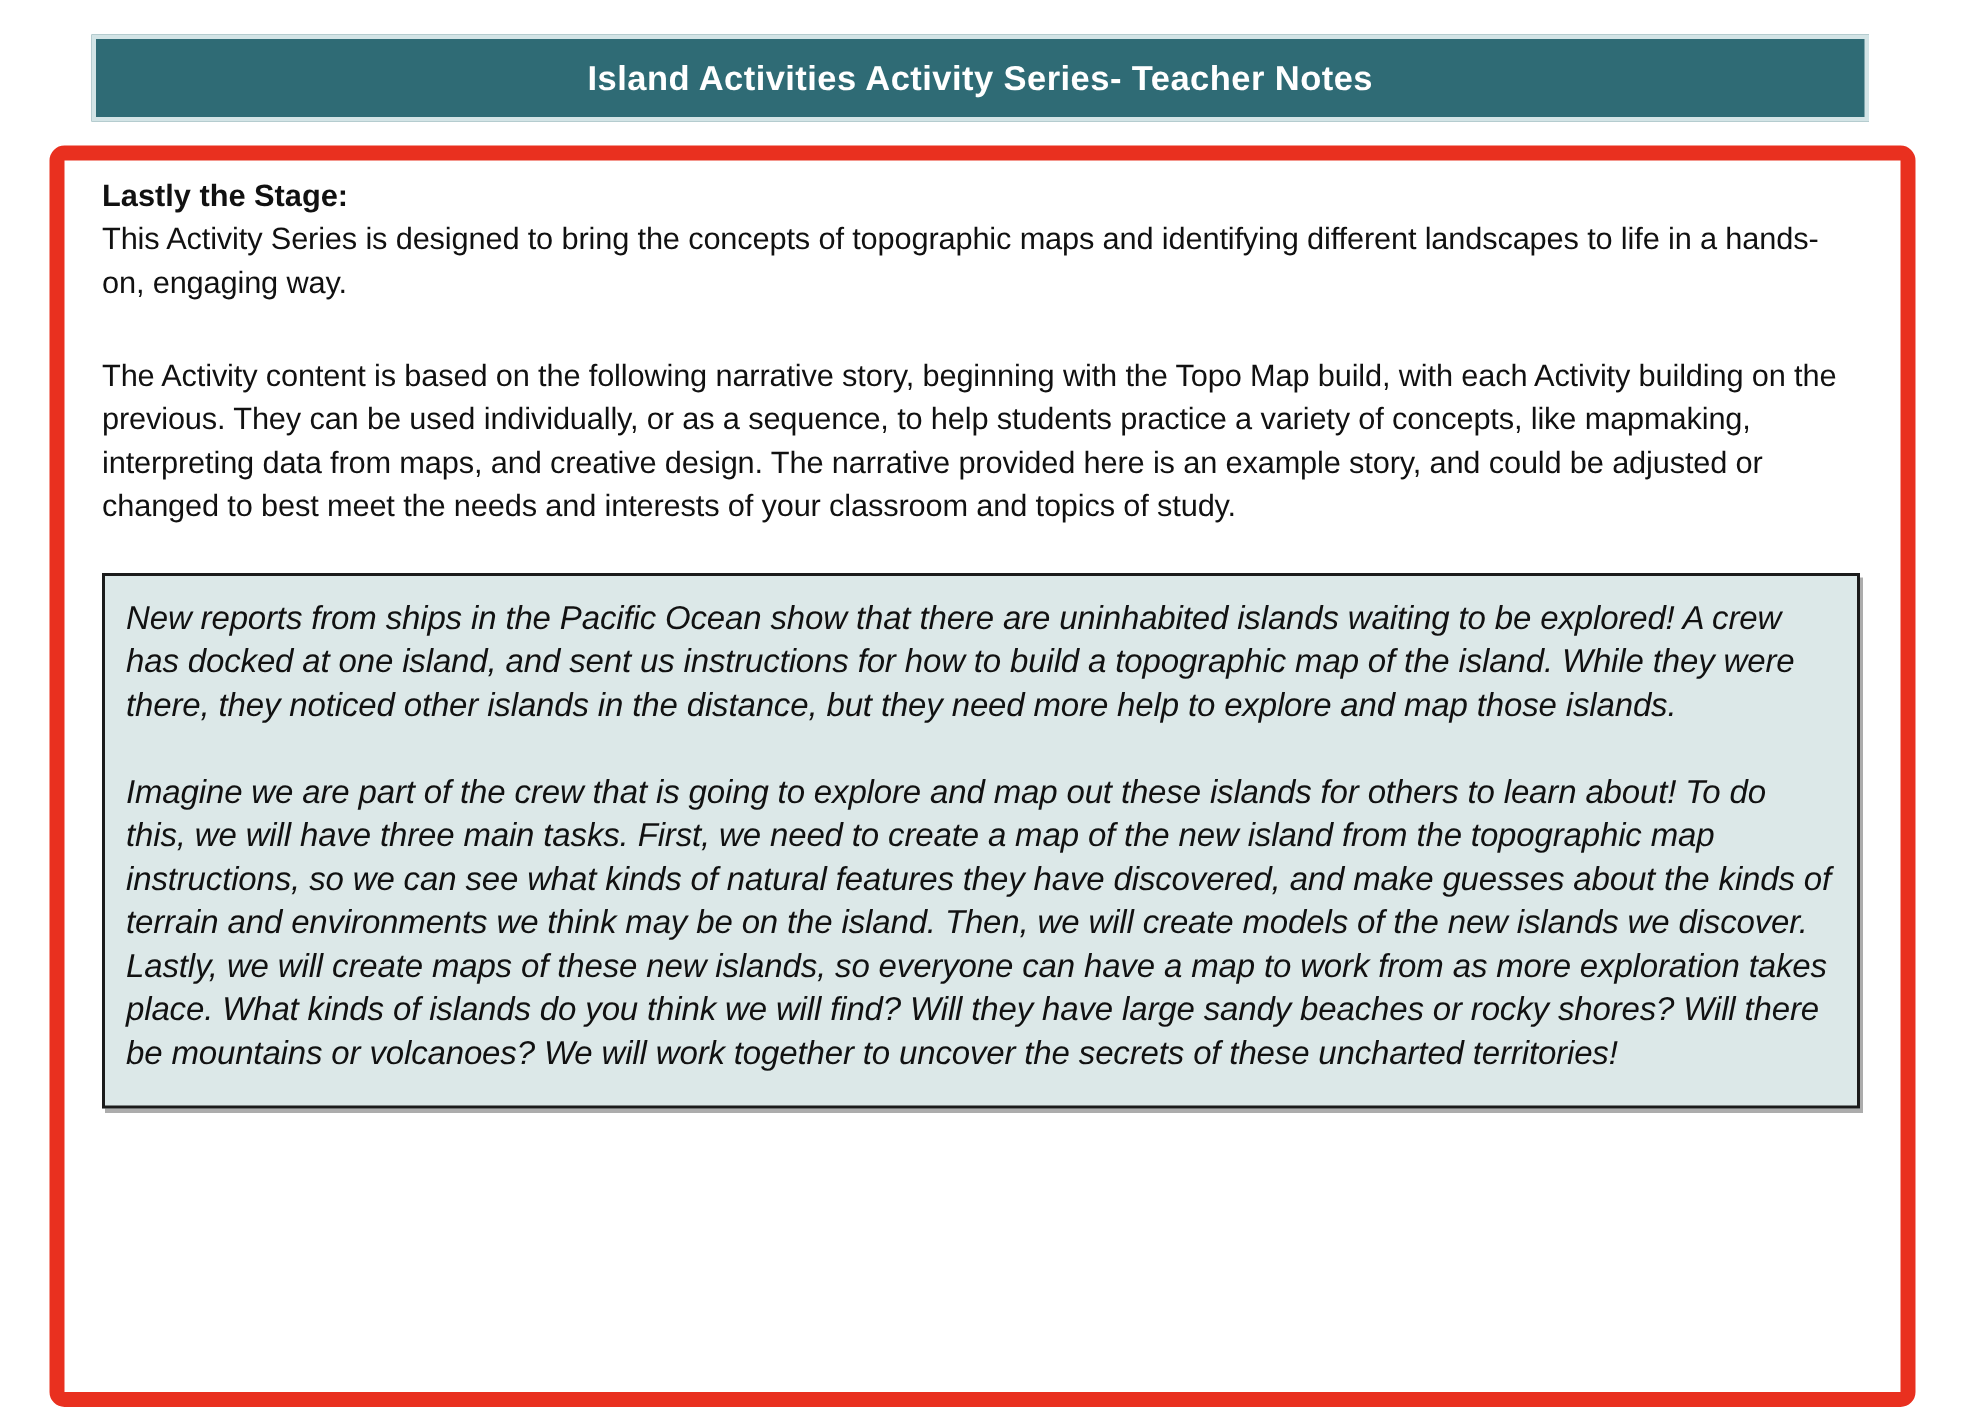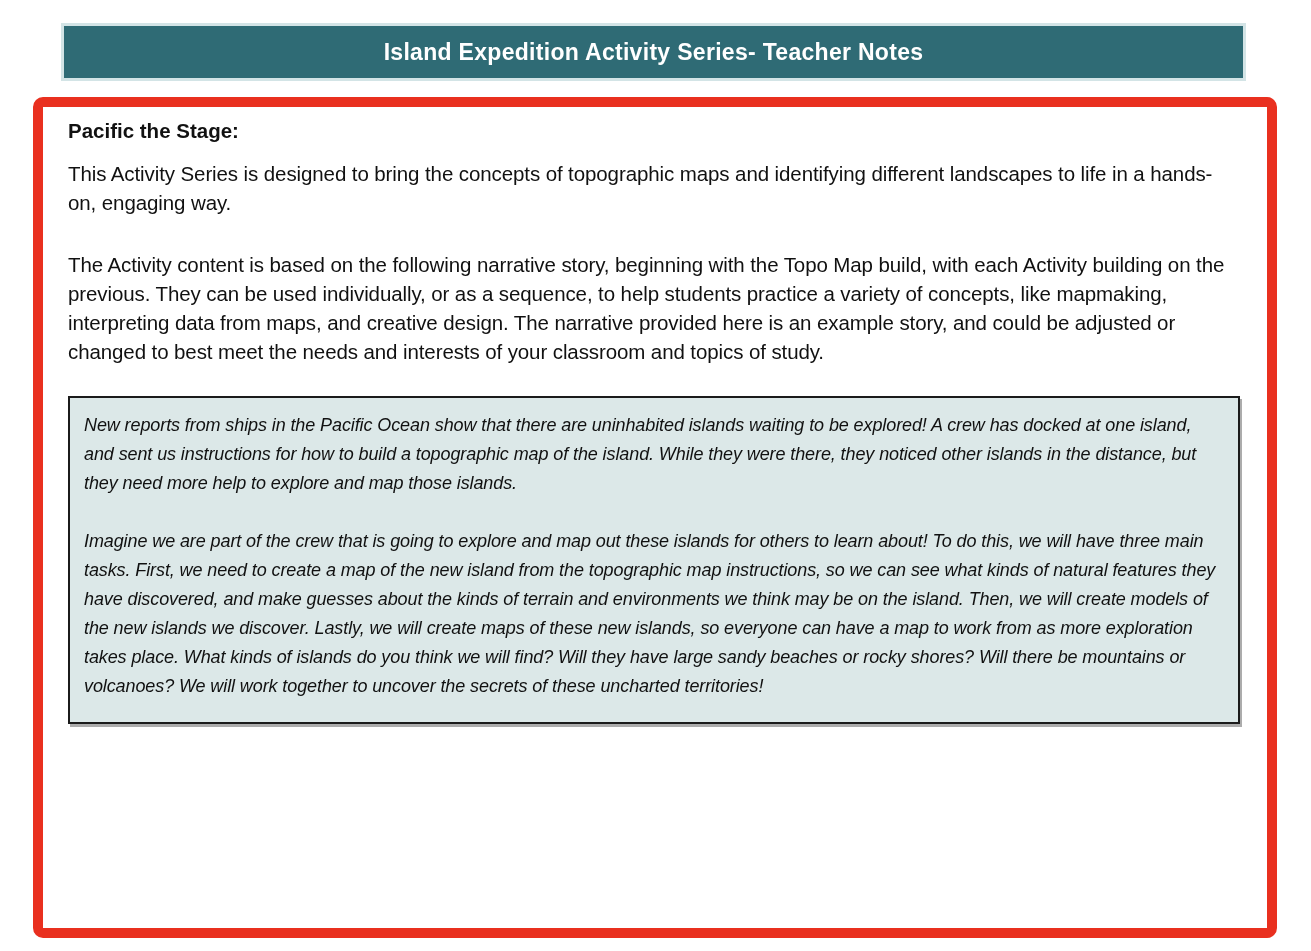--- a/index.html
+++ b/index.html
@@ -97,7 +97,7 @@
 <div class="page">
 
   <div class="title-bar">
-    <span class="title-text">Island Expedition Activity Series- Teacher Notes</span>
+    <span class="title-text">Island Activities Activity Series- Teacher Notes</span>
   </div>
 
   <div class="red-frame">

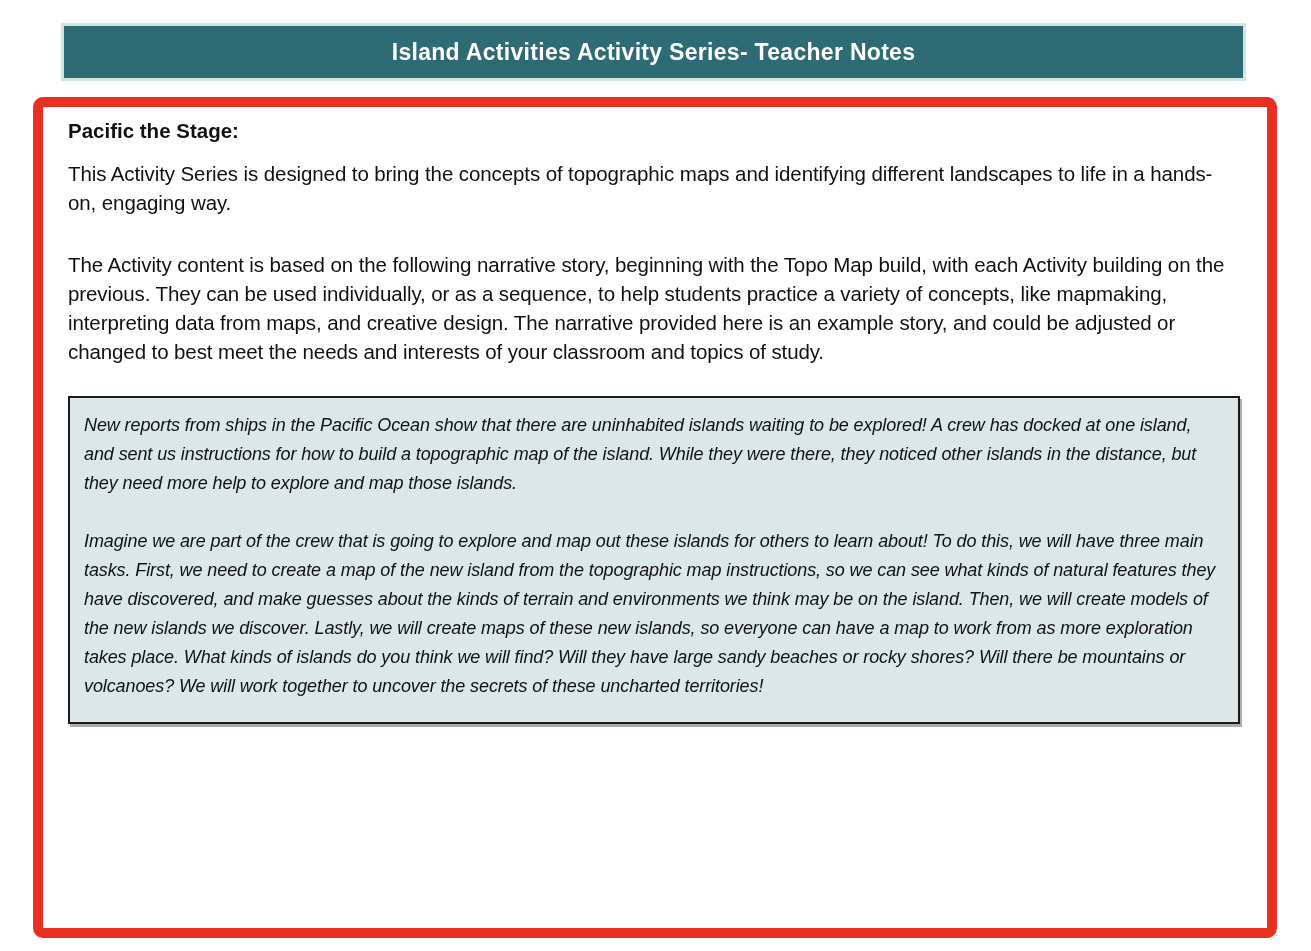--- a/index.html
+++ b/index.html
@@ -102,7 +102,7 @@
 
   <div class="red-frame">
 
-    <p class="section-heading">Pacific the Stage:</p>
+    <p class="section-heading">Lastly the Stage:</p>
 
     <p class="body-para first">This Activity Series is designed to bring the concepts of topographic maps and identifying different landscapes to life in a hands-on, engaging way.</p>
 

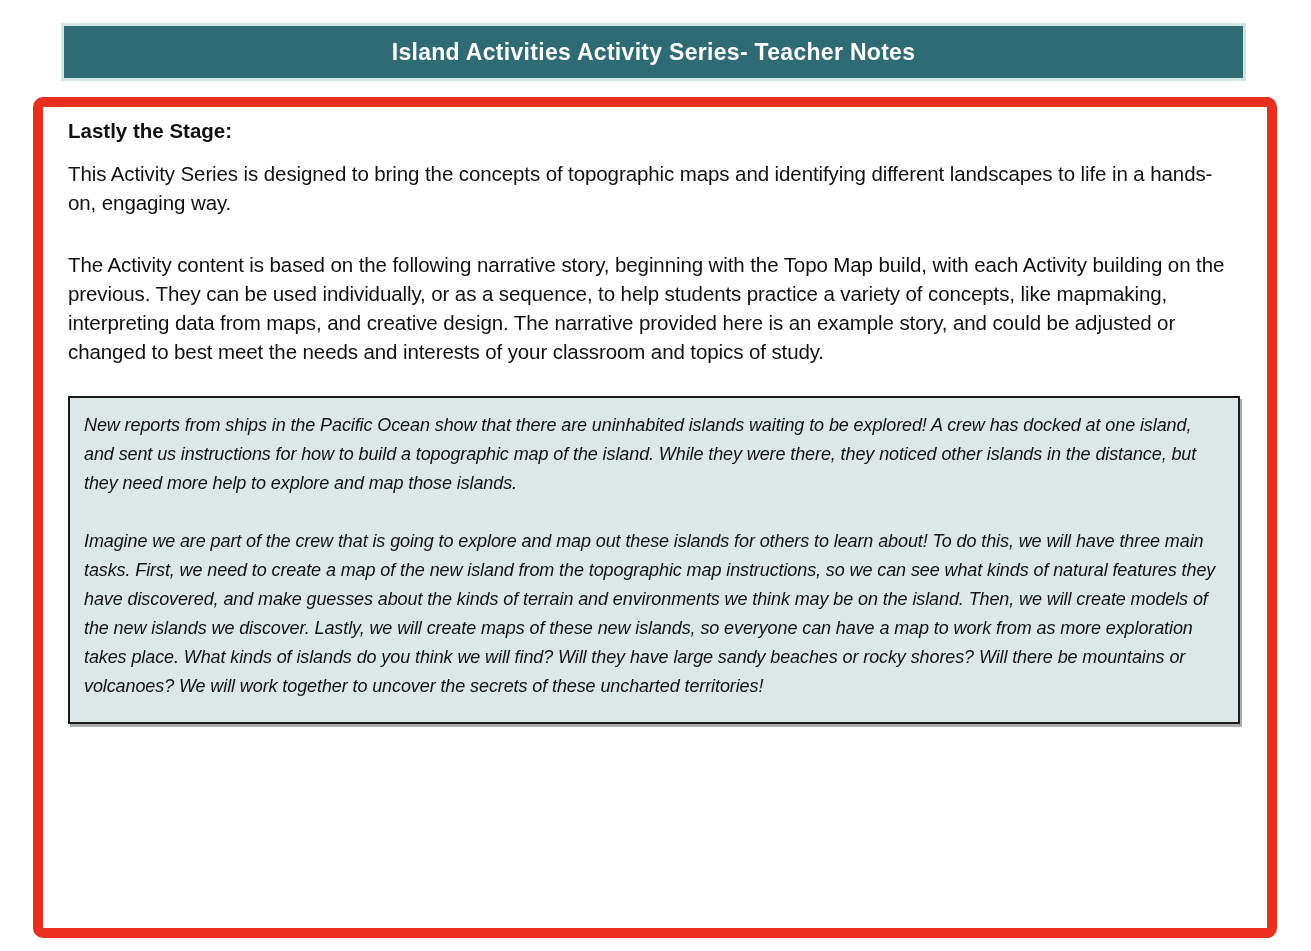--- a/index.html
+++ b/index.html
@@ -68,7 +68,6 @@
   }
   .body-para.first {
     margin-bottom: 33px;
-    margin-top: 14px;
   }
   .body-para.last {
     margin-bottom: 0;

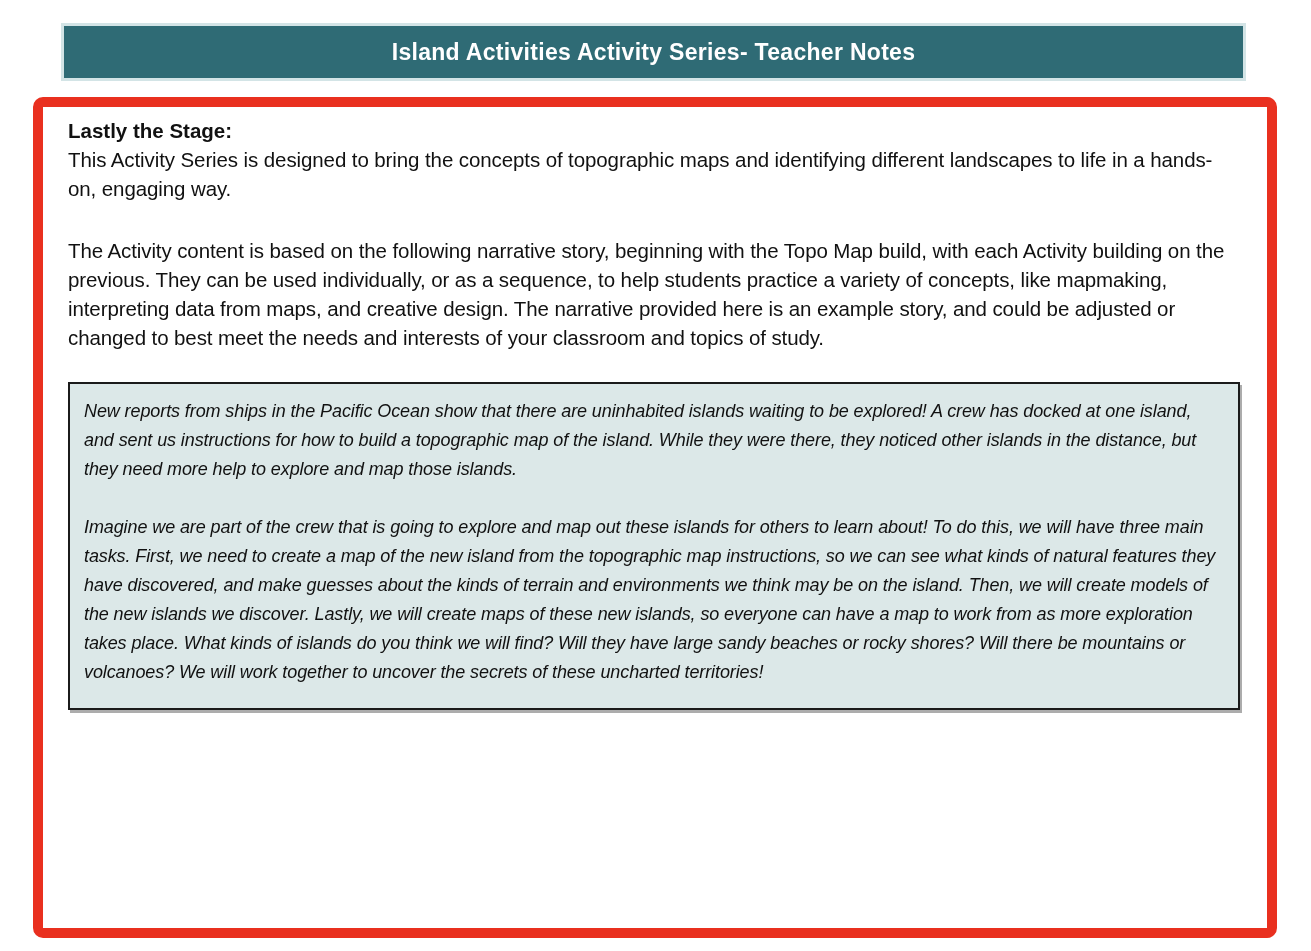--- a/index.html
+++ b/index.html
@@ -82,7 +82,7 @@
   .story-para {
     margin: 0 0 29px 0;
     font-style: italic;
-    font-size: 18px;
+    font-size: 22px;
     line-height: 29px;
     letter-spacing: -0.1px;
   }

